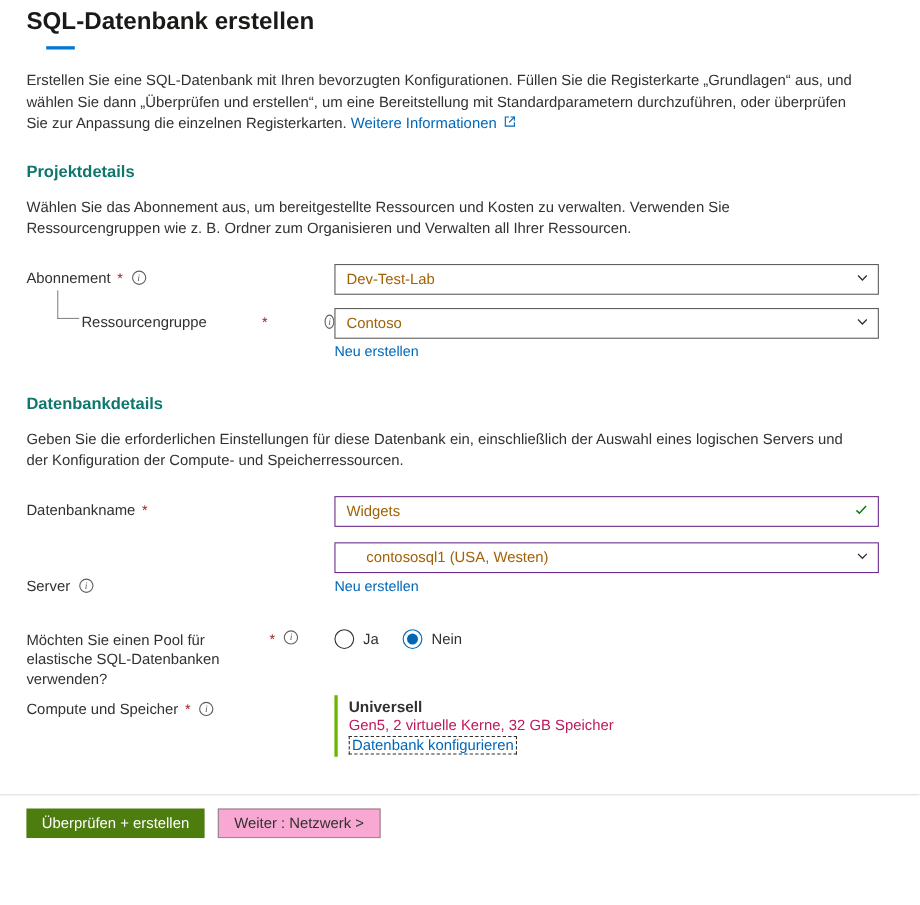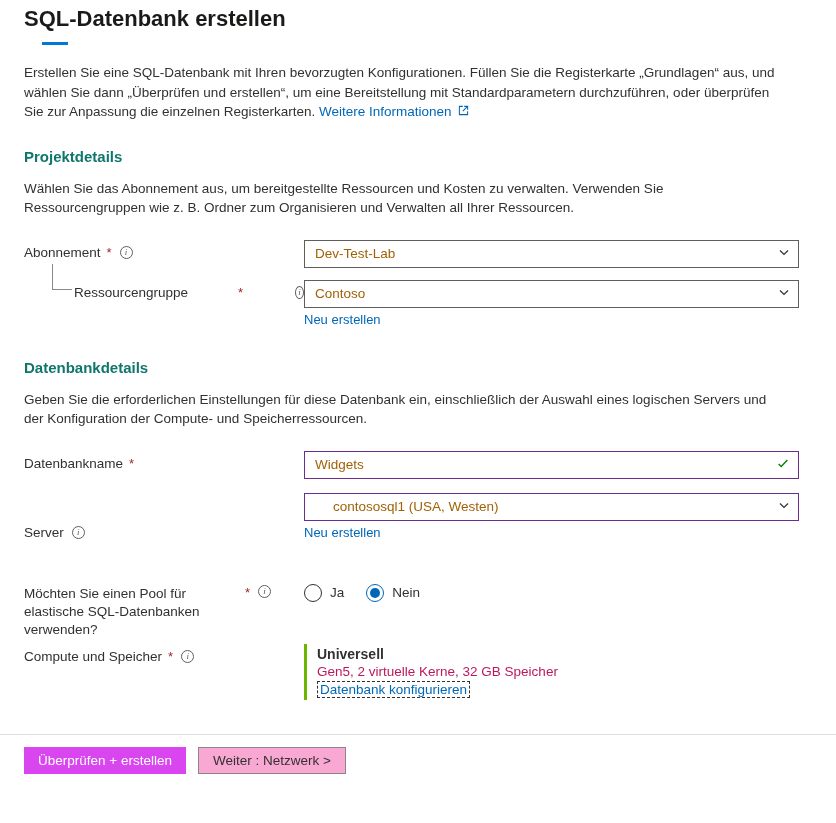--- a/index.html
+++ b/index.html
@@ -197,7 +197,7 @@
       </div>
     </div>
 
-    <div class="form-row" style="margin-top:40px;">
+    <div class="form-row" style="margin-top:28px;">
       <div class="label-col" style="align-items:flex-start;">
         <span class="label-text multiline-label" style="max-width:215px;">Möchten Sie einen Pool für elastische SQL-Datenbanken verwenden?</span>
         <span class="req">*</span>

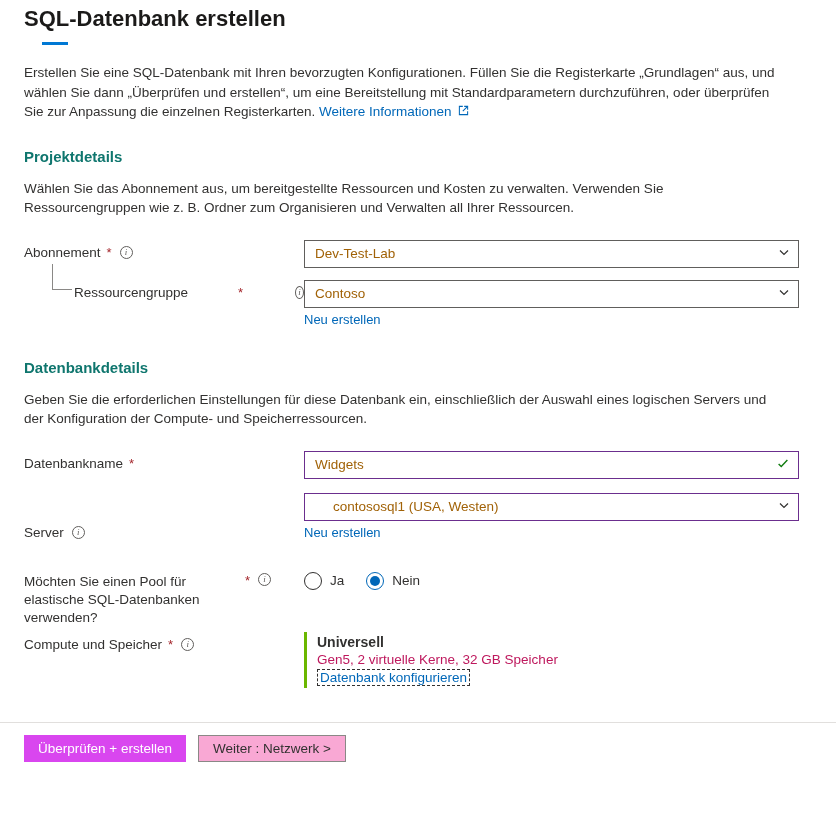--- a/index.html
+++ b/index.html
@@ -82,7 +82,7 @@
   .footer-sep { border-top: 1px solid #e1dfdd; margin-top: 34px; }
   .footer { padding: 12px 0 0 24px; display: flex; gap: 12px; }
   .btn-primary {
-    background: #d946ef; color: #ffffff; border: none;
+    background: #4d7c0f; color: #ffffff; border: none;
     padding: 6px 14px; font-size: 13.5px; cursor: pointer;
   }
   .btn-secondary {

